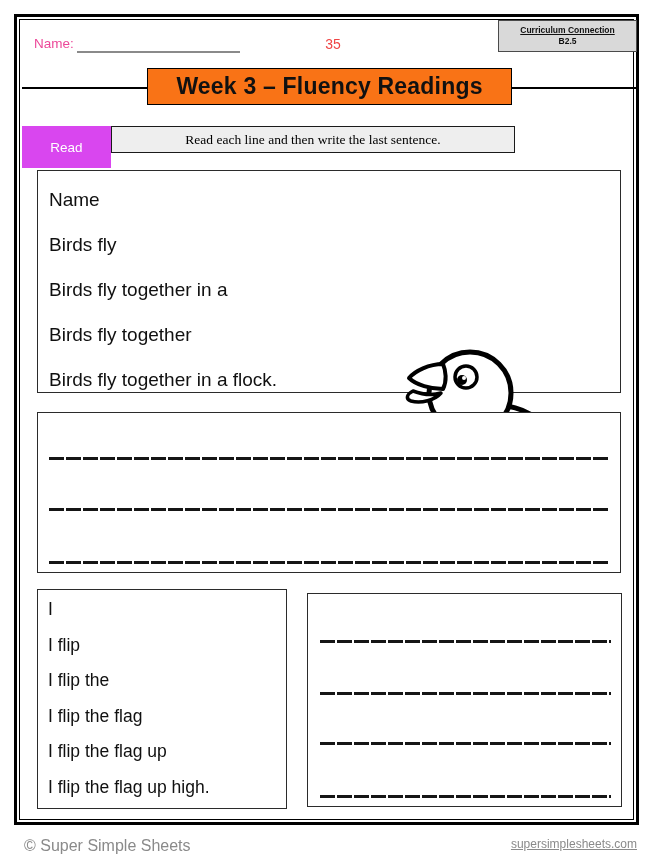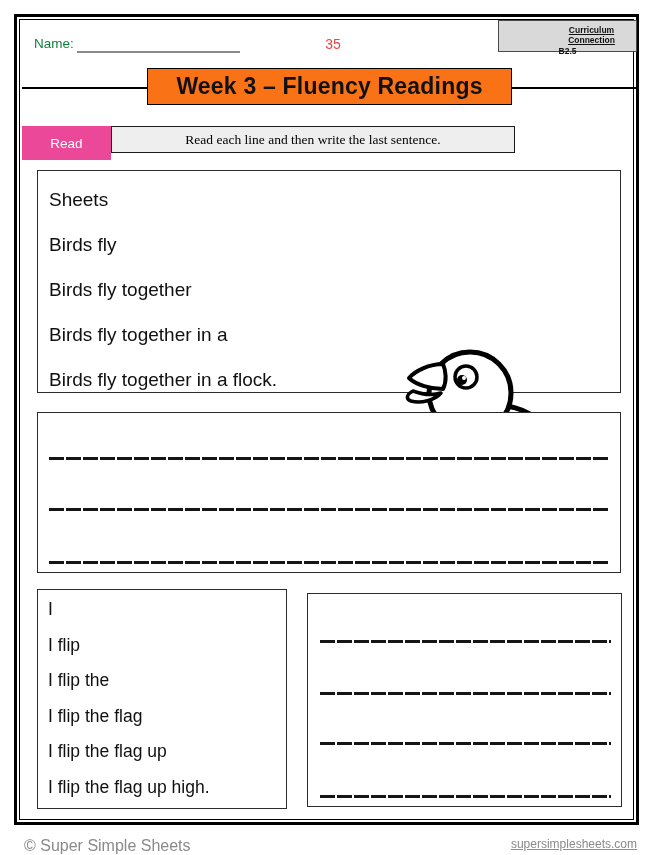--- a/index.html
+++ b/index.html
@@ -15,7 +15,7 @@
   .name-line{position:absolute;left:77px;top:51px;width:163px;height:1.5px;background:#8a8a8a;}
   .page-number{position:absolute;left:318px;top:36px;width:30px;text-align:center;font-size:14px;color:#ef4444;}
   .badge{position:absolute;left:498px;top:20px;width:139px;height:32px;background:#d9d9d9;border:1px solid #4a4a4a;box-sizing:border-box;text-align:center;}
-  .badge .t1{font-size:8.5px;font-weight:bold;text-decoration:underline;margin-top:4px;padding-left:48px;}
+  .badge .t1{font-size:8.5px;font-weight:bold;text-decoration:underline;margin-top:4px;}
   .badge .t2{font-size:8.5px;font-weight:bold;margin-top:1px;}
   .title-rule{position:absolute;left:22px;top:87px;width:615px;height:1.5px;background:#000;}
   .title-box{position:absolute;left:147px;top:68px;width:365px;height:37px;background:#f97316;border:1.5px solid #000;box-sizing:border-box;

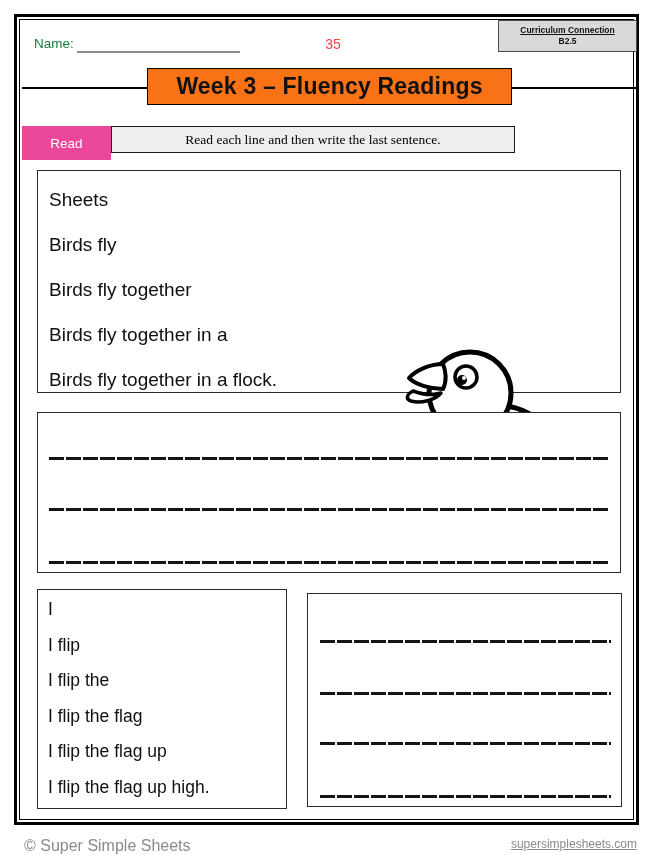--- a/index.html
+++ b/index.html
@@ -11,7 +11,7 @@
   .frame{position:absolute;left:14px;top:14px;width:625px;height:811px;border:3px solid #000;box-sizing:border-box;}
   .frame-inner{position:absolute;inset:2px;border:1.5px solid #000;}
   
-  .name-label{position:absolute;left:34px;top:36px;font-size:13.5px;color:#15803d;}
+  .name-label{position:absolute;left:34px;top:36px;font-size:13.5px;color:#ec4899;}
   .name-line{position:absolute;left:77px;top:51px;width:163px;height:1.5px;background:#8a8a8a;}
   .page-number{position:absolute;left:318px;top:36px;width:30px;text-align:center;font-size:14px;color:#ef4444;}
   .badge{position:absolute;left:498px;top:20px;width:139px;height:32px;background:#d9d9d9;border:1px solid #4a4a4a;box-sizing:border-box;text-align:center;}

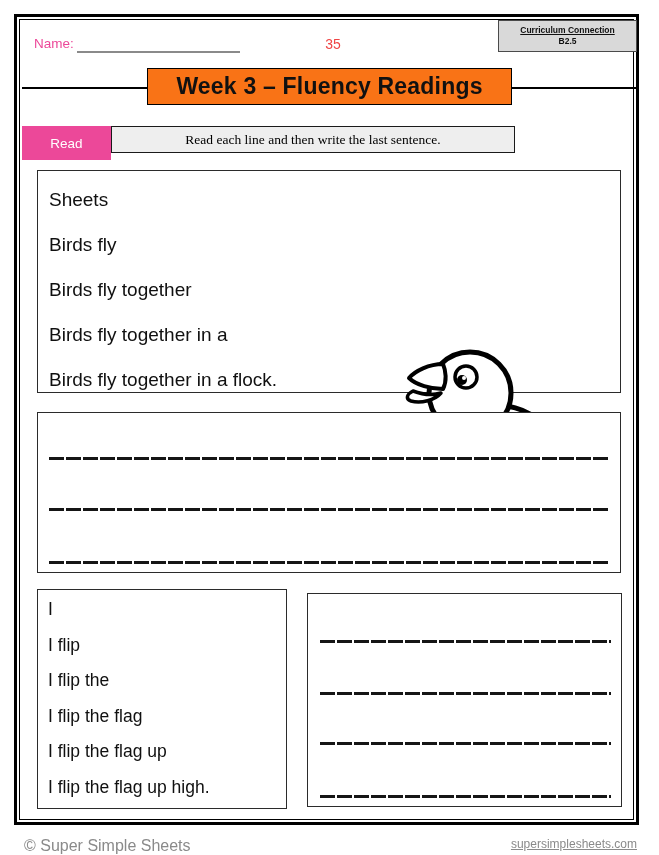--- a/index.html
+++ b/index.html
@@ -21,7 +21,7 @@
   .title-box{position:absolute;left:147px;top:68px;width:365px;height:37px;background:#f97316;border:1.5px solid #000;box-sizing:border-box;
     display:flex;align-items:center;justify-content:center;font-size:23px;font-weight:bold;letter-spacing:.2px;text-align:center;}
   
-  .read-tab{position:absolute;left:22px;top:126px;width:89px;height:34px;background:#ec4899;color:#fff;
+  .read-tab{position:absolute;left:22px;top:126px;width:89px;height:42px;background:#d946ef;color:#fff;
     display:flex;align-items:center;justify-content:center;font-size:13.5px;}
   .instruction-box{position:absolute;left:111px;top:126px;width:404px;height:27px;background:#eeeeee;border:1.5px solid #1a1a1a;box-sizing:border-box;
     display:flex;align-items:center;justify-content:center;font-size:13.5px;color:#000;font-family:Liberation Serif, serif;}

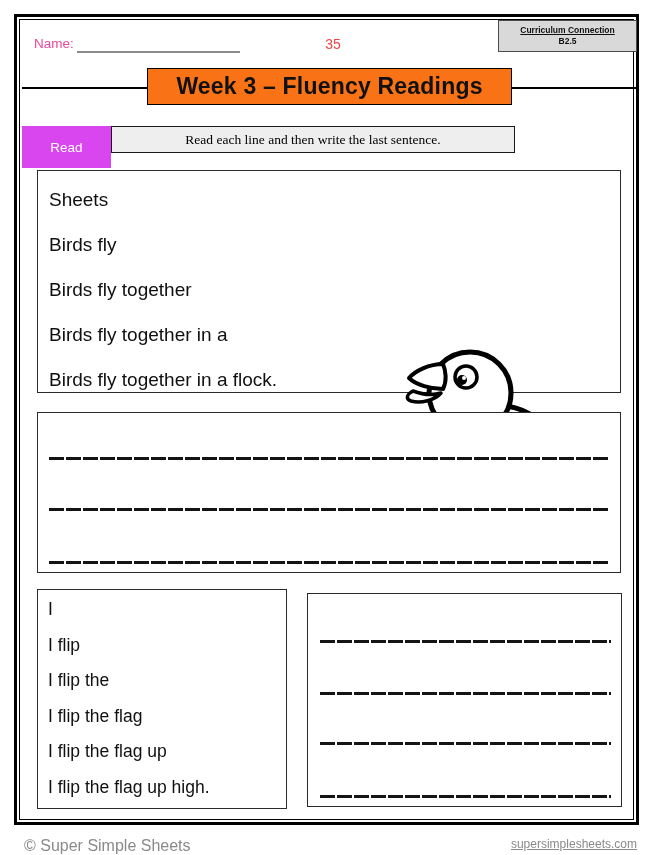--- a/index.html
+++ b/index.html
@@ -76,7 +76,7 @@
 
 <div class="box reading-box-1">
   <div class="rlist">
-      <div class="rline">Sheets</div>
+      <div class="rline">Name</div>
       <div class="rline">Birds fly</div>
       <div class="rline">Birds fly together</div>
       <div class="rline">Birds fly together in a</div>

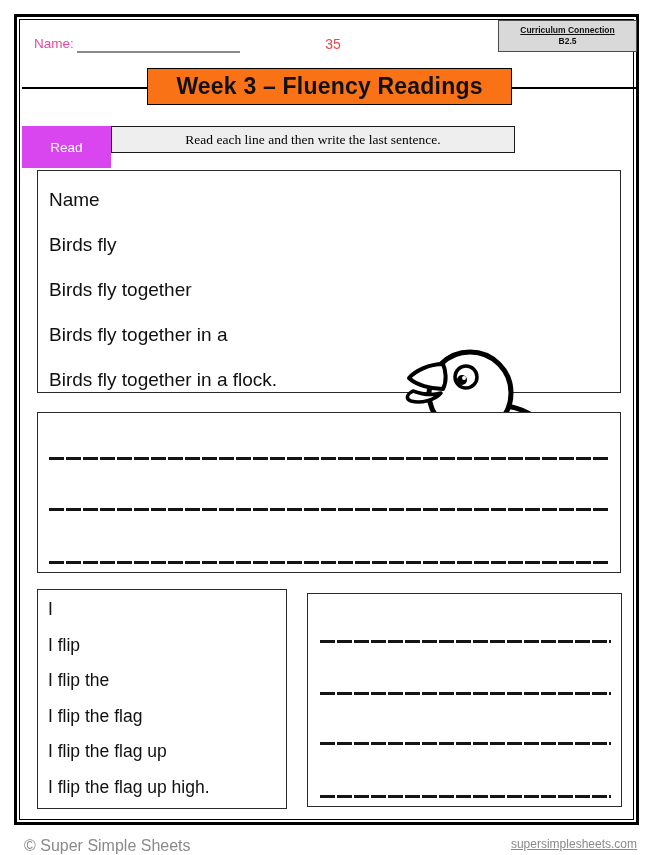--- a/index.html
+++ b/index.html
@@ -78,8 +78,8 @@
   <div class="rlist">
       <div class="rline">Name</div>
       <div class="rline">Birds fly</div>
+      <div class="rline">Birds fly together in a</div>
       <div class="rline">Birds fly together</div>
-      <div class="rline">Birds fly together in a</div>
       <div class="rline">Birds fly together in a flock.</div>
     </div>
   <svg class="bird" viewBox="0 0 235 218" fill="none">

